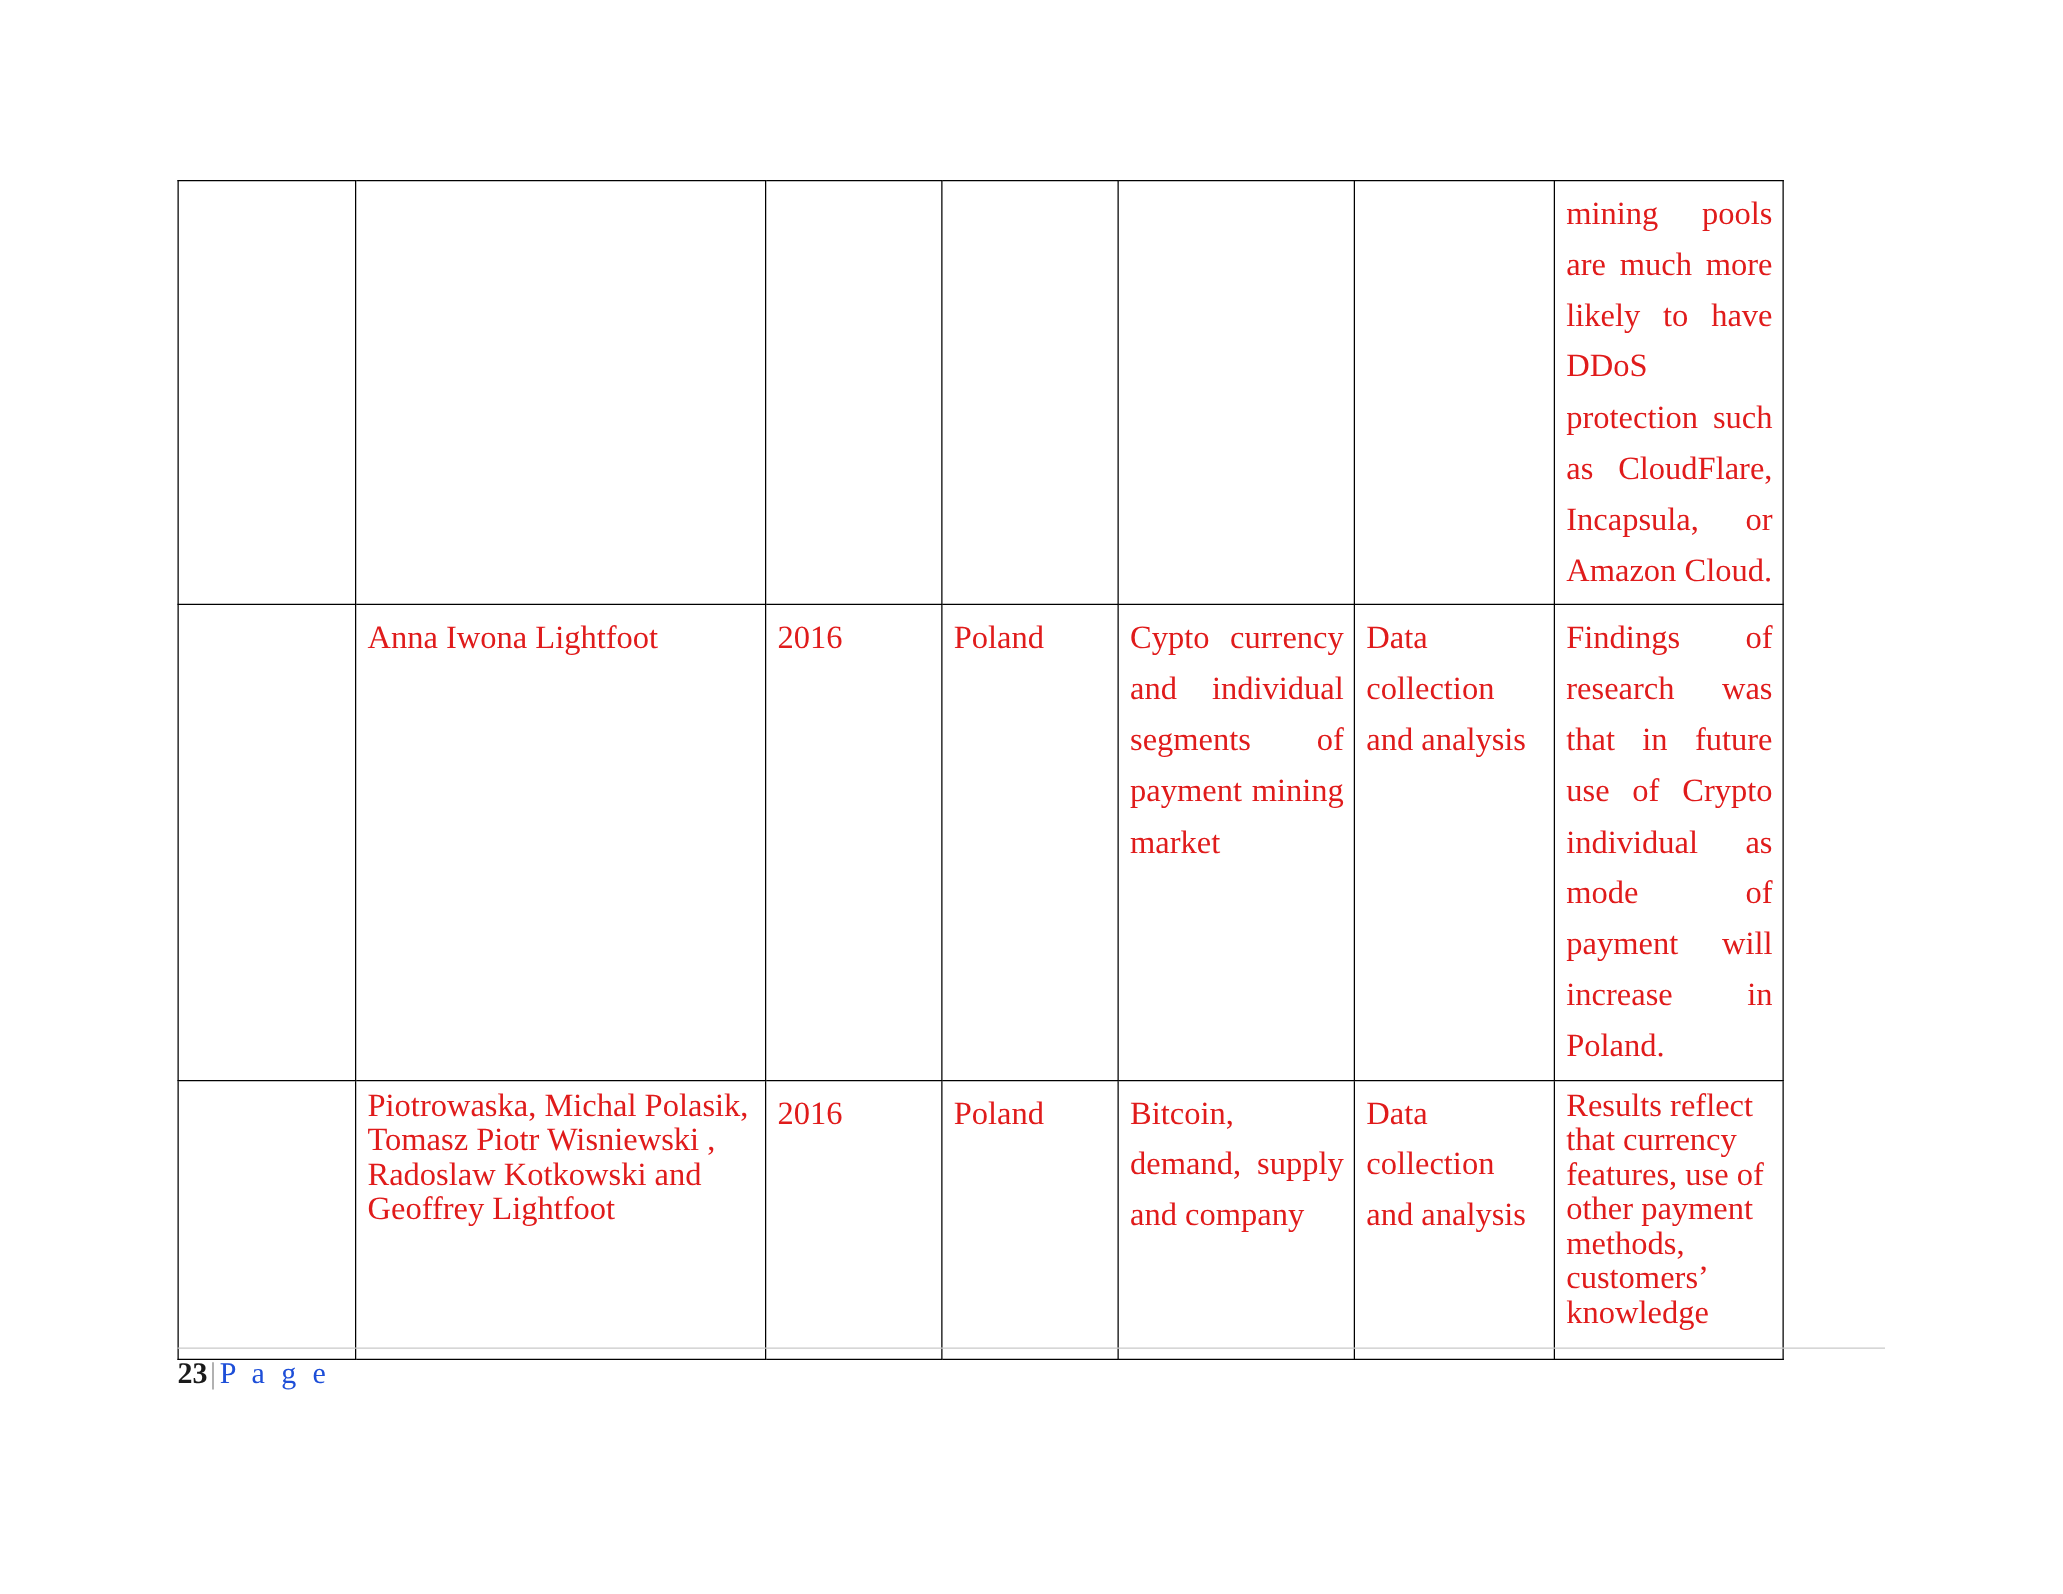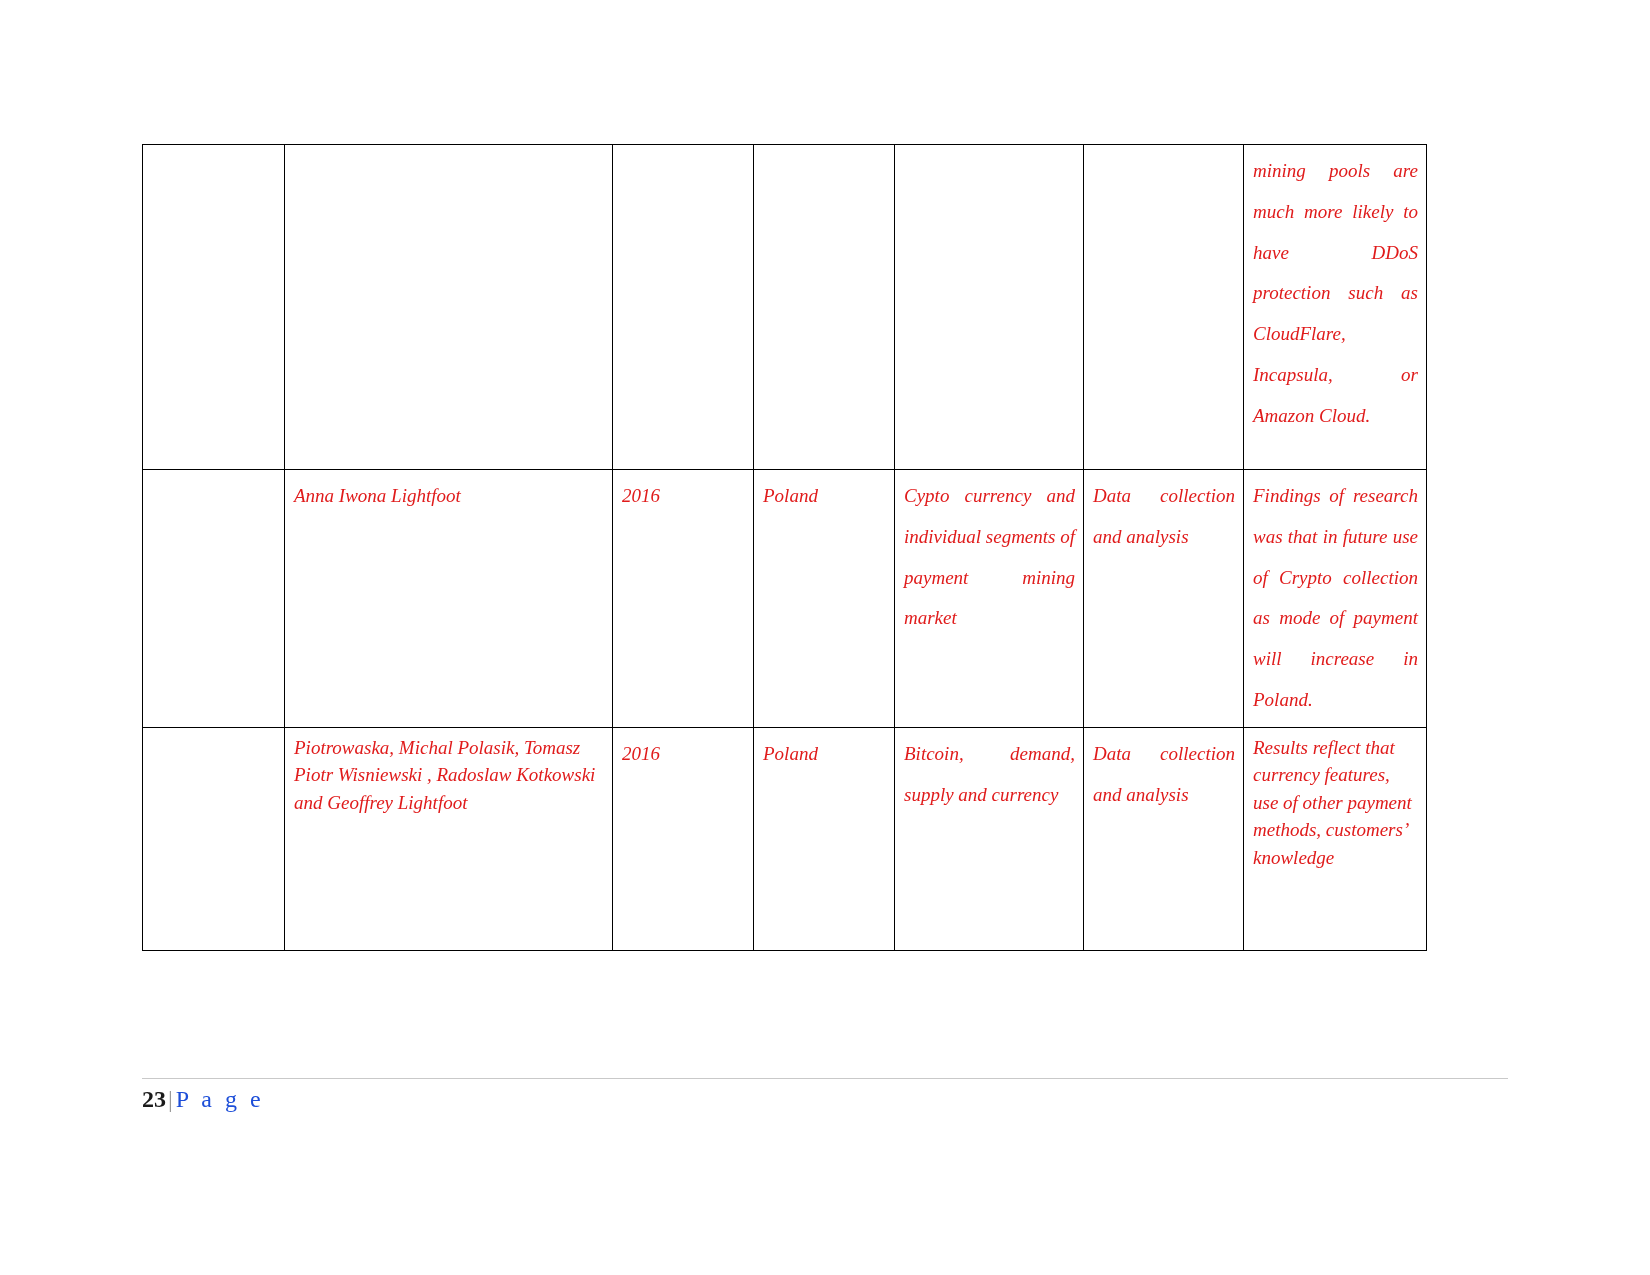--- a/index.html
+++ b/index.html
@@ -37,9 +37,8 @@
     vertical-align: top;
     padding: 6px 8px 6px 9px;
     color: #e01b1b;
-    font-size: 19px;
+    font-size: 26px;
     line-height: 1.0;
-    font-style: italic;
   }
 
   

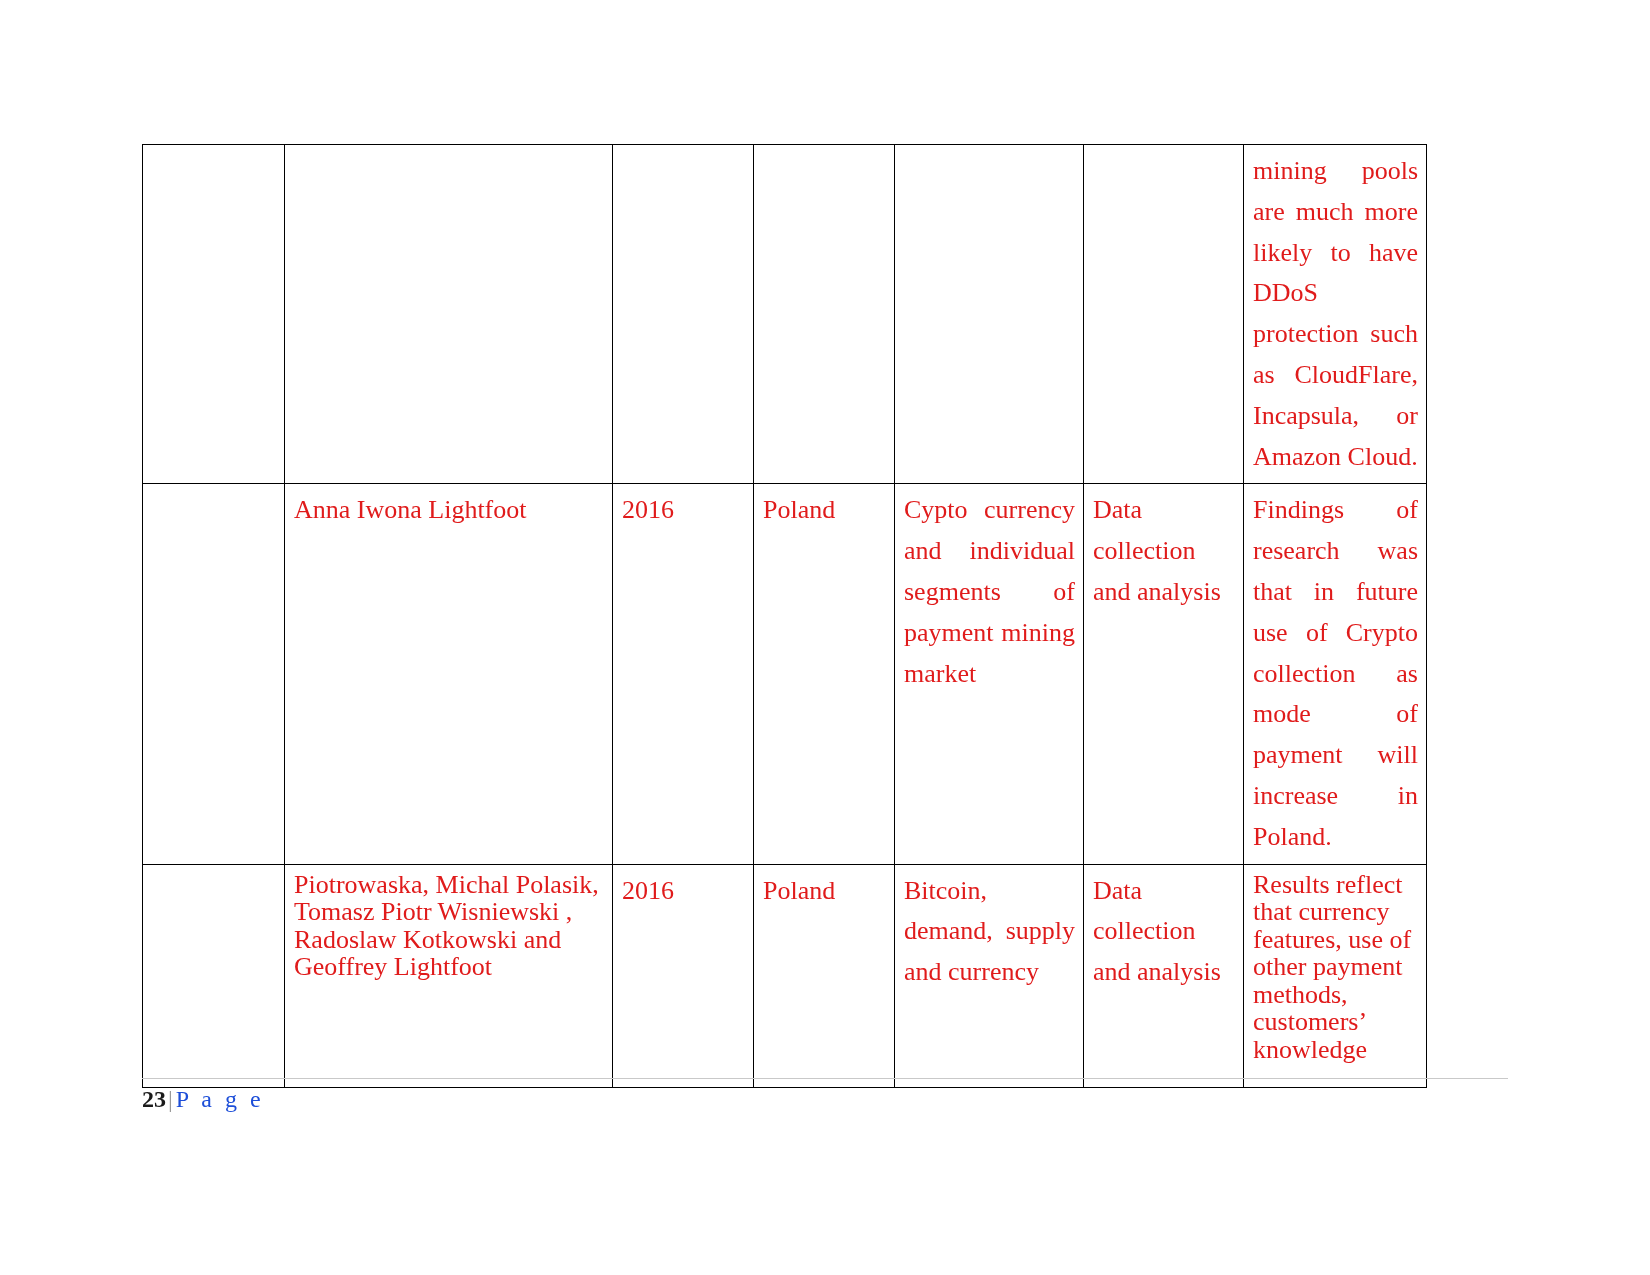--- a/index.html
+++ b/index.html
@@ -163,7 +163,7 @@
           <p class="just">Data collection and analysis</p>
         </td>
         <td>
-          <p class="just">Findings of research was that in future use of Crypto collection as mode of payment will increase in Poland.</p>
+          <p class="just">Findings of research was that in future use of Crypto individual as mode of payment will increase in Poland.</p>
         </td>
       </tr>
 

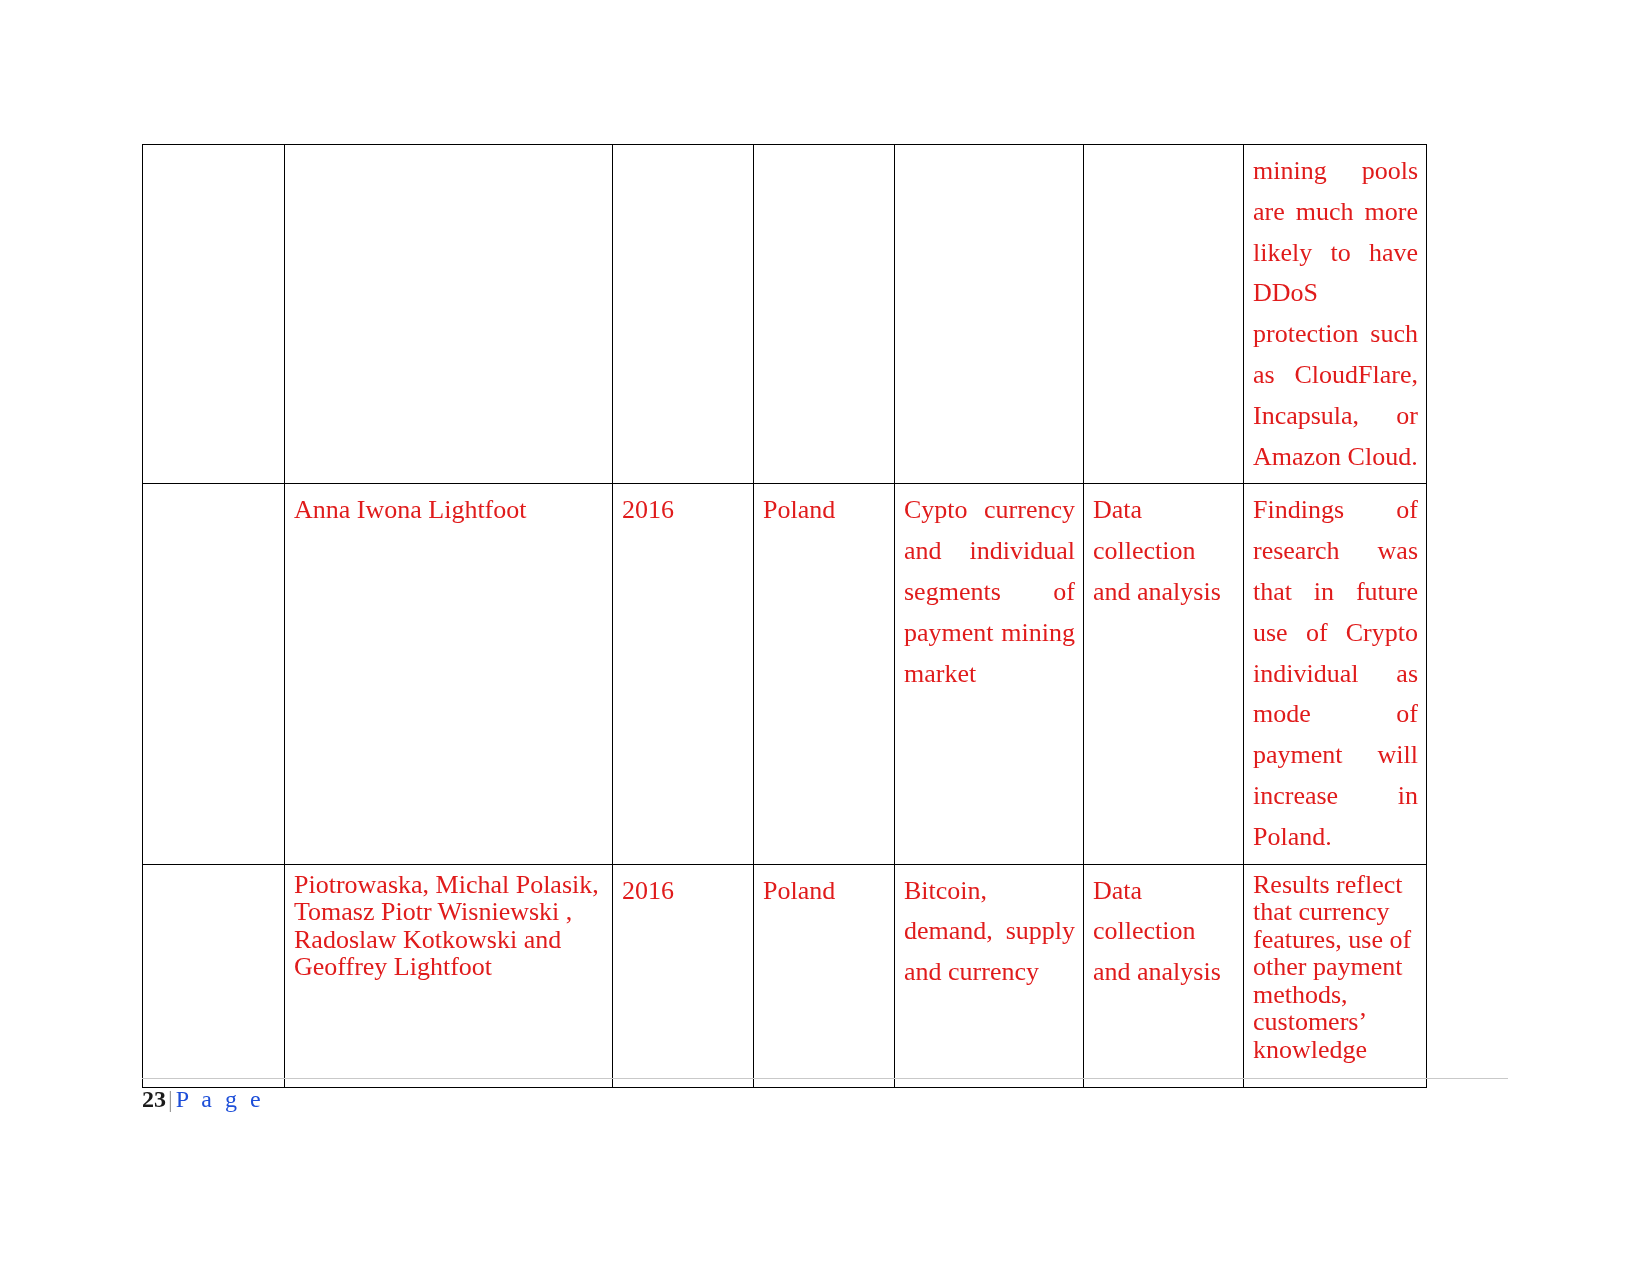--- a/index.html
+++ b/index.html
@@ -181,7 +181,7 @@
           <p class="just">Poland</p>
         </td>
         <td>
-          <p class="just">Bitcoin, demand, supply and currency</p>
+          <p class="just">Bitcoin, demand, supply and company</p>
         </td>
         <td>
           <p class="just">Data collection and analysis</p>

